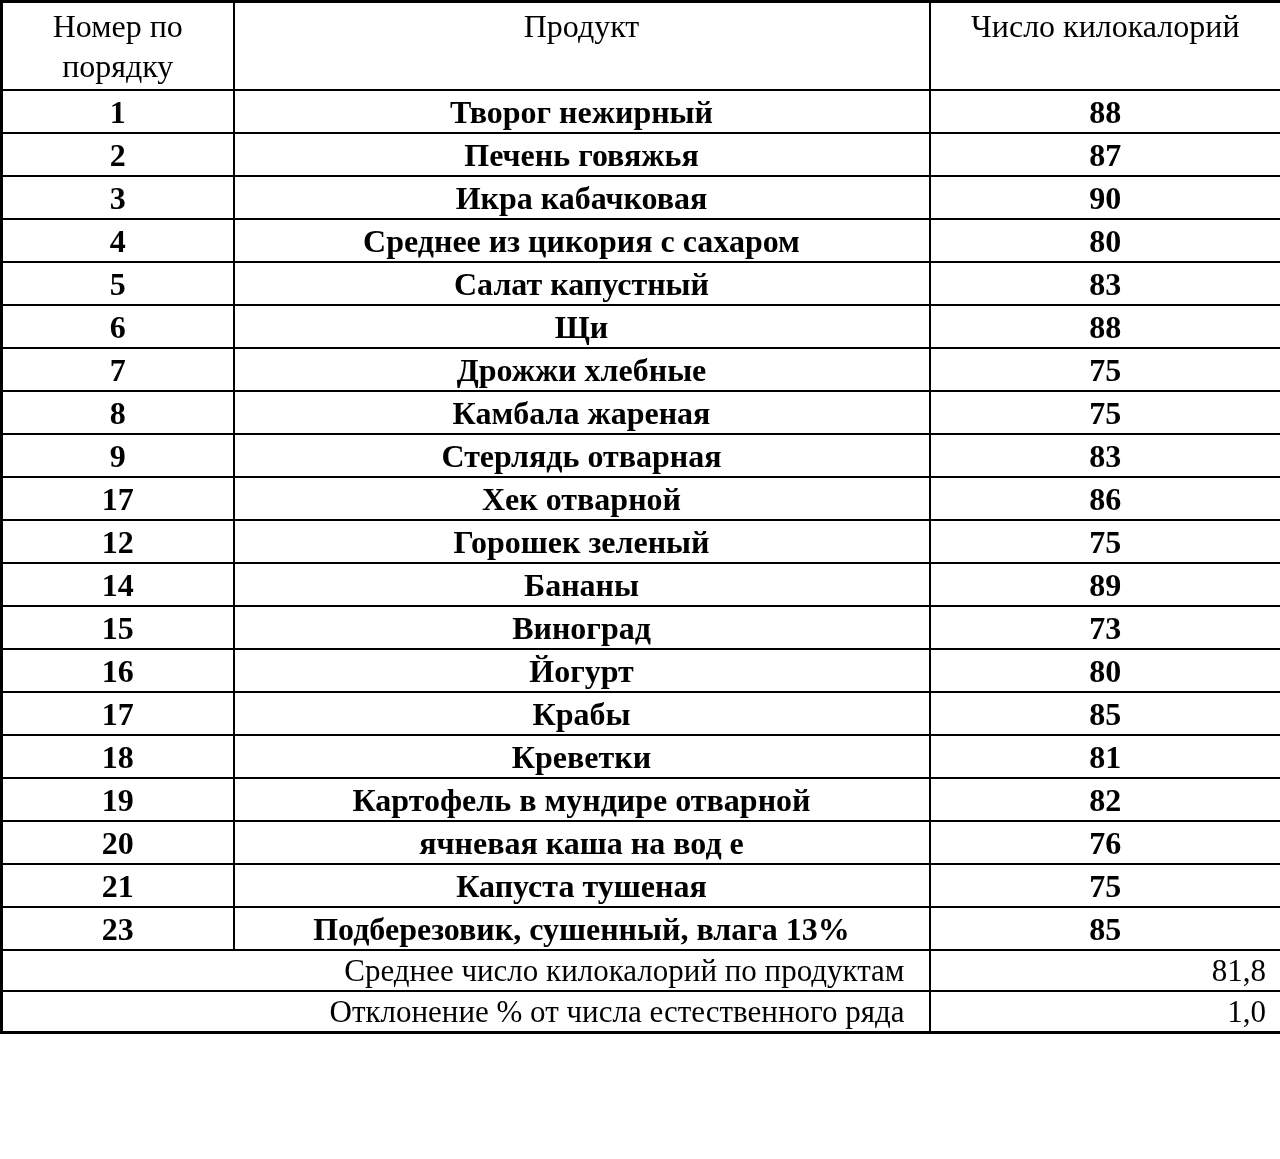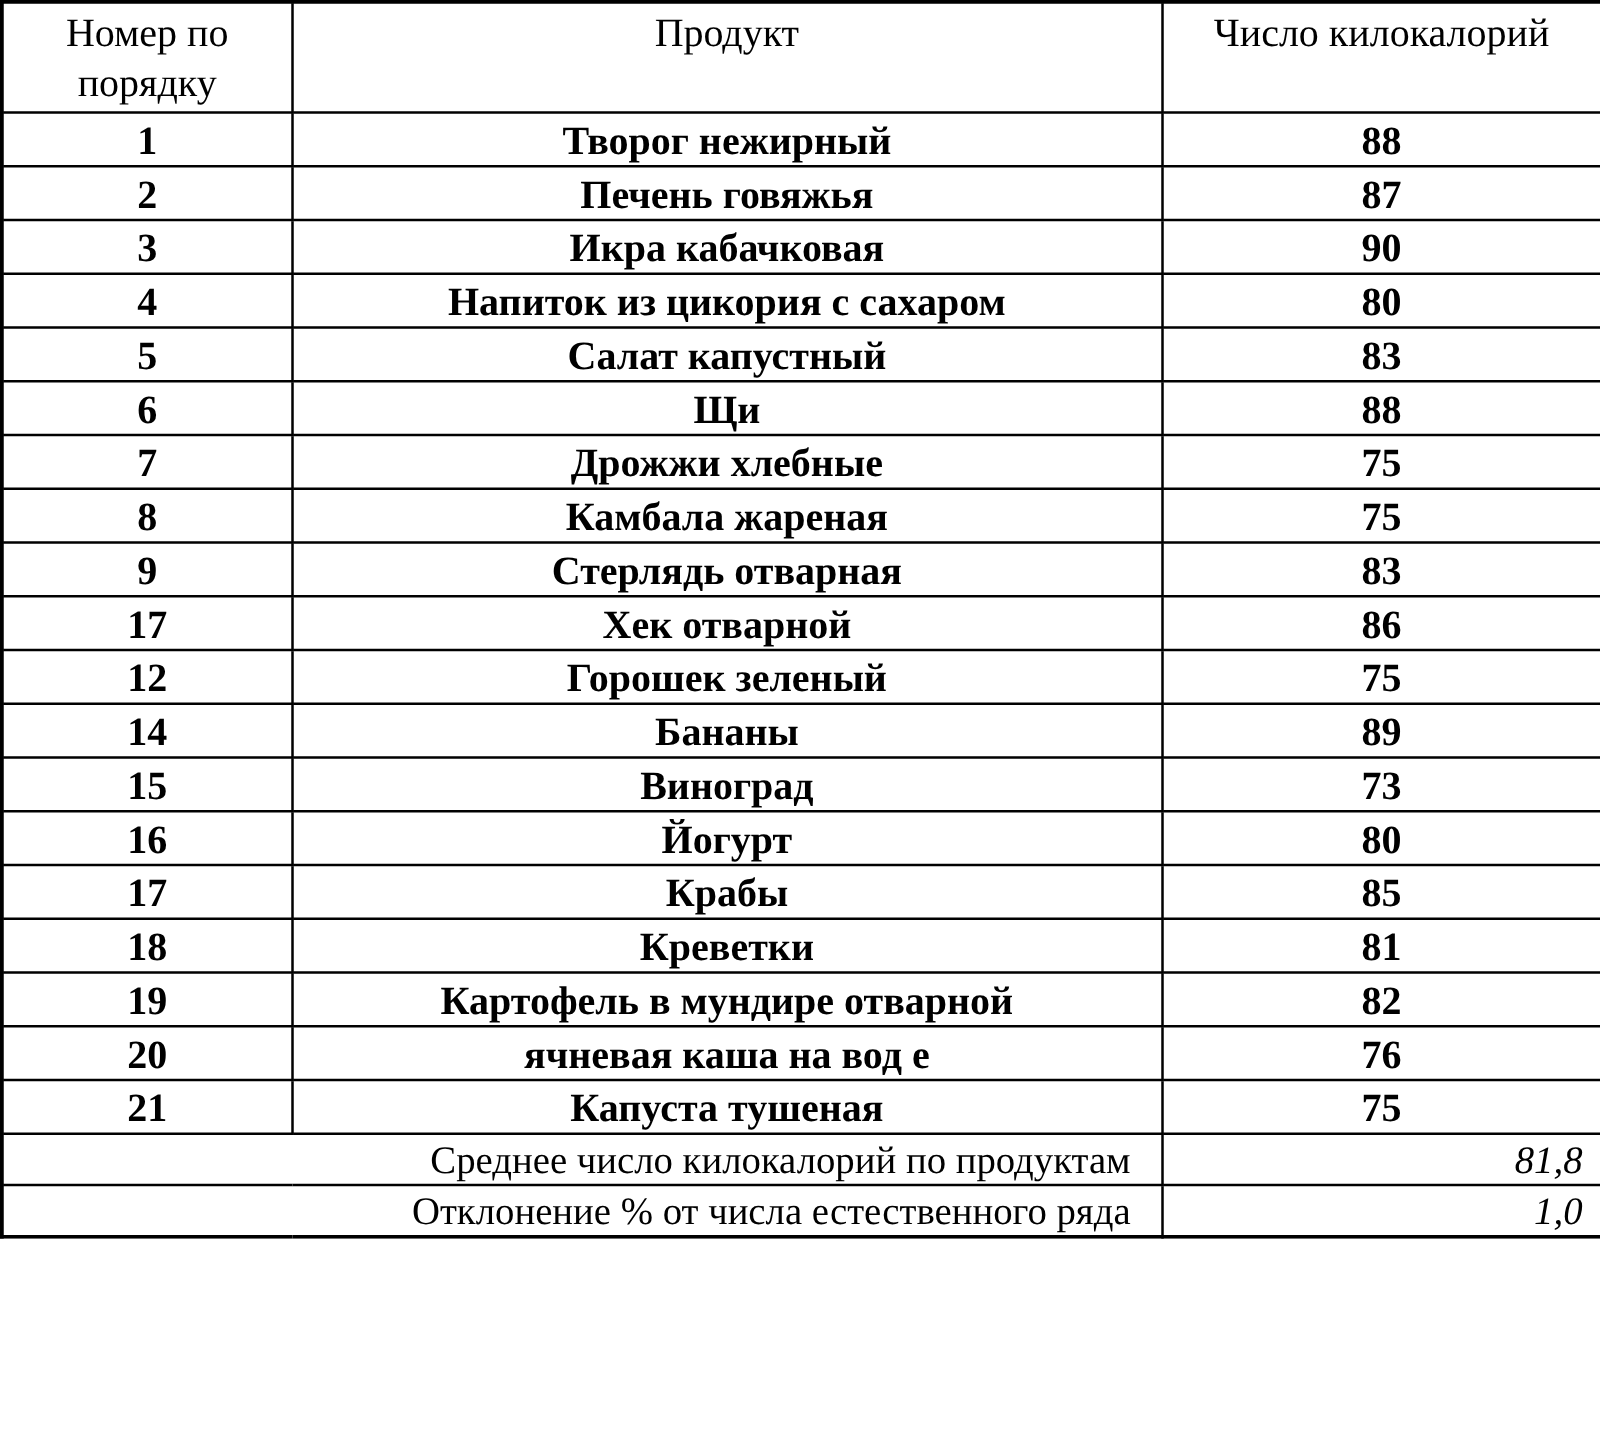--- a/index.html
+++ b/index.html
@@ -101,7 +101,7 @@
       </tr>
       <tr>
         <td>4</td>
-        <td>Напиток из цикория с сахаром</td>
+        <td>Среднее из цикория с сахаром</td>
         <td>80</td>
       </tr>
       <tr>

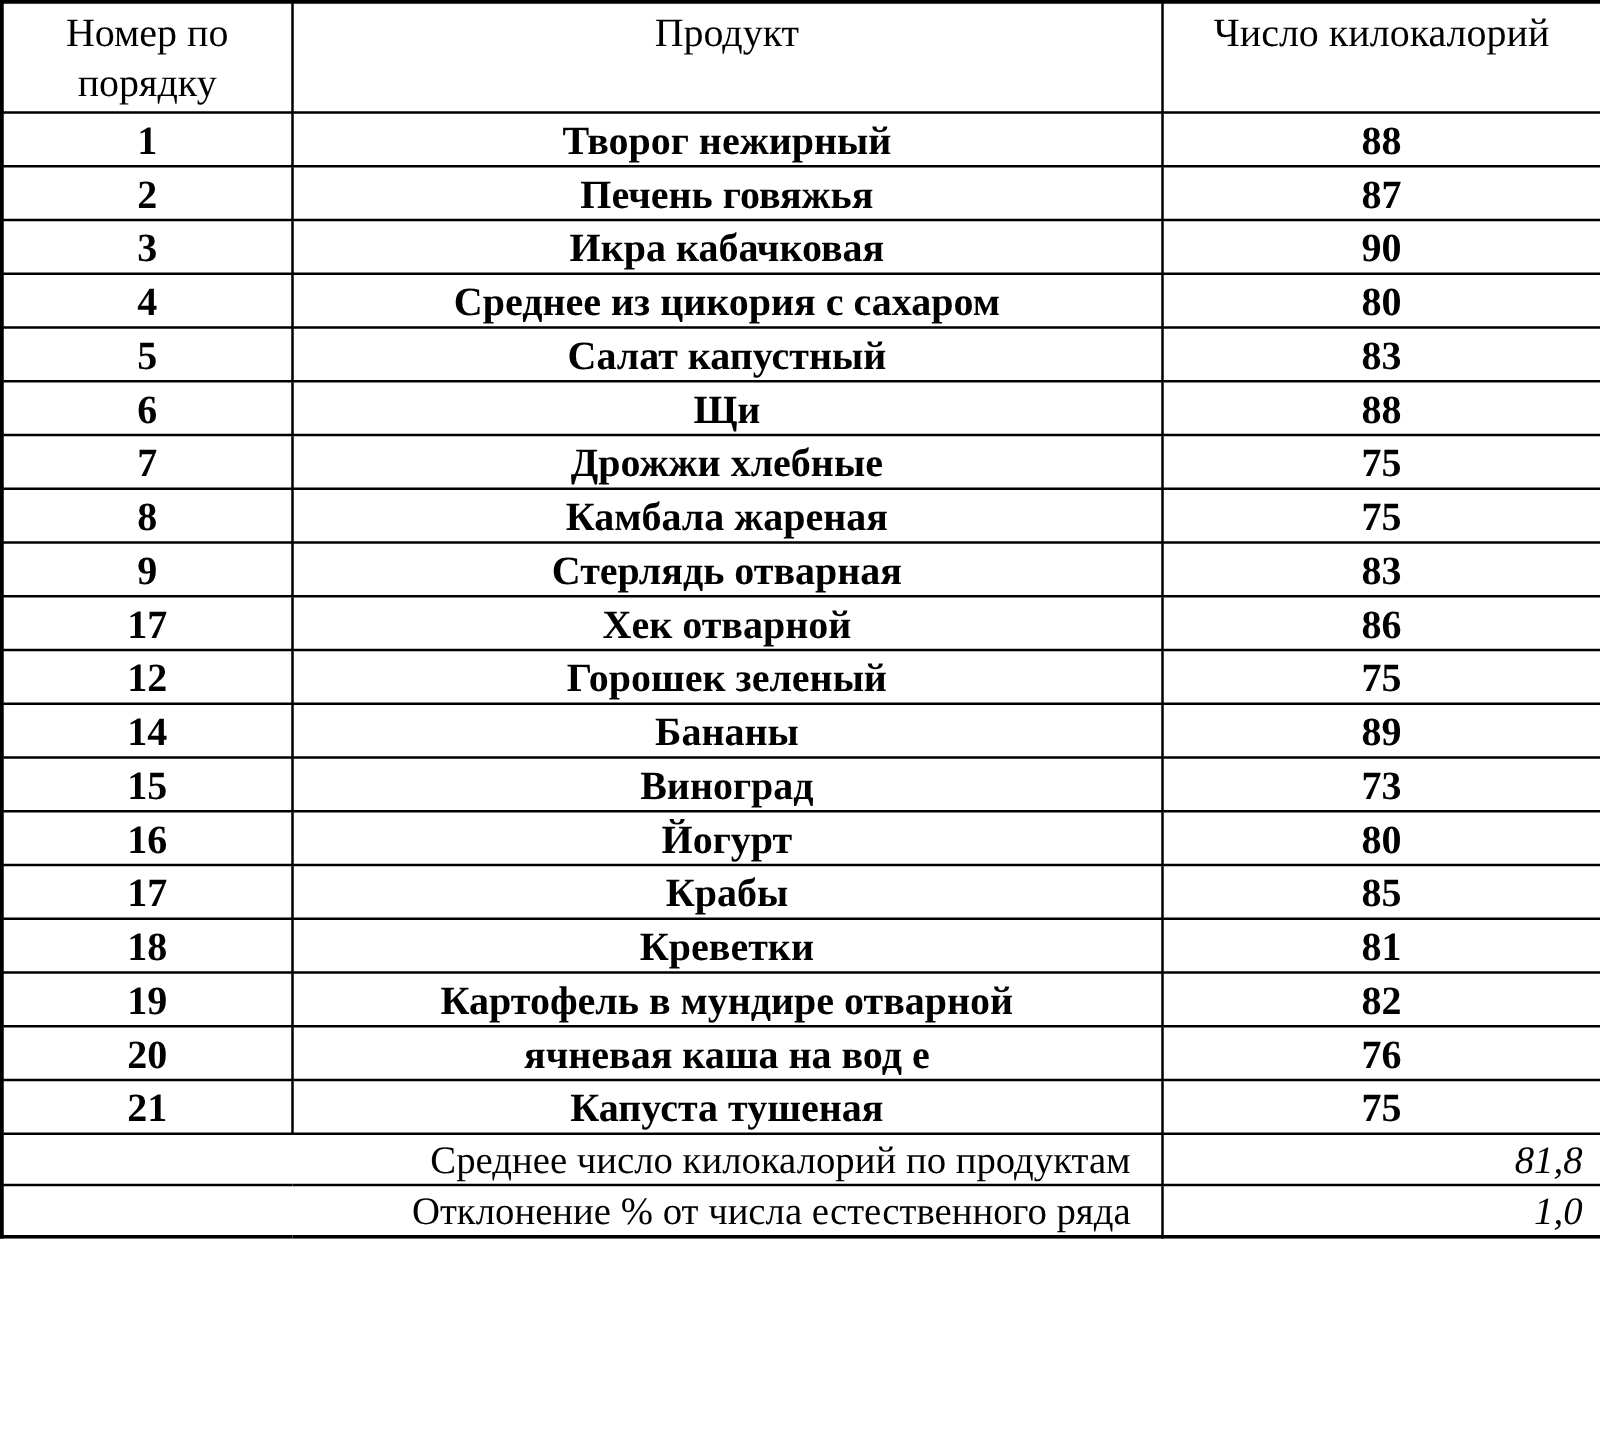--- a/index.html
+++ b/index.html
@@ -179,6 +179,11 @@
         <td>Капуста тушеная</td>
         <td>75</td>
       </tr>
+      <tr>
+        <td>23</td>
+        <td>Подберезовик, сушенный, влага 13%</td>
+        <td>85</td>
+      </tr>
     </tbody>
   <tbody class="summary-body">
       <tr>

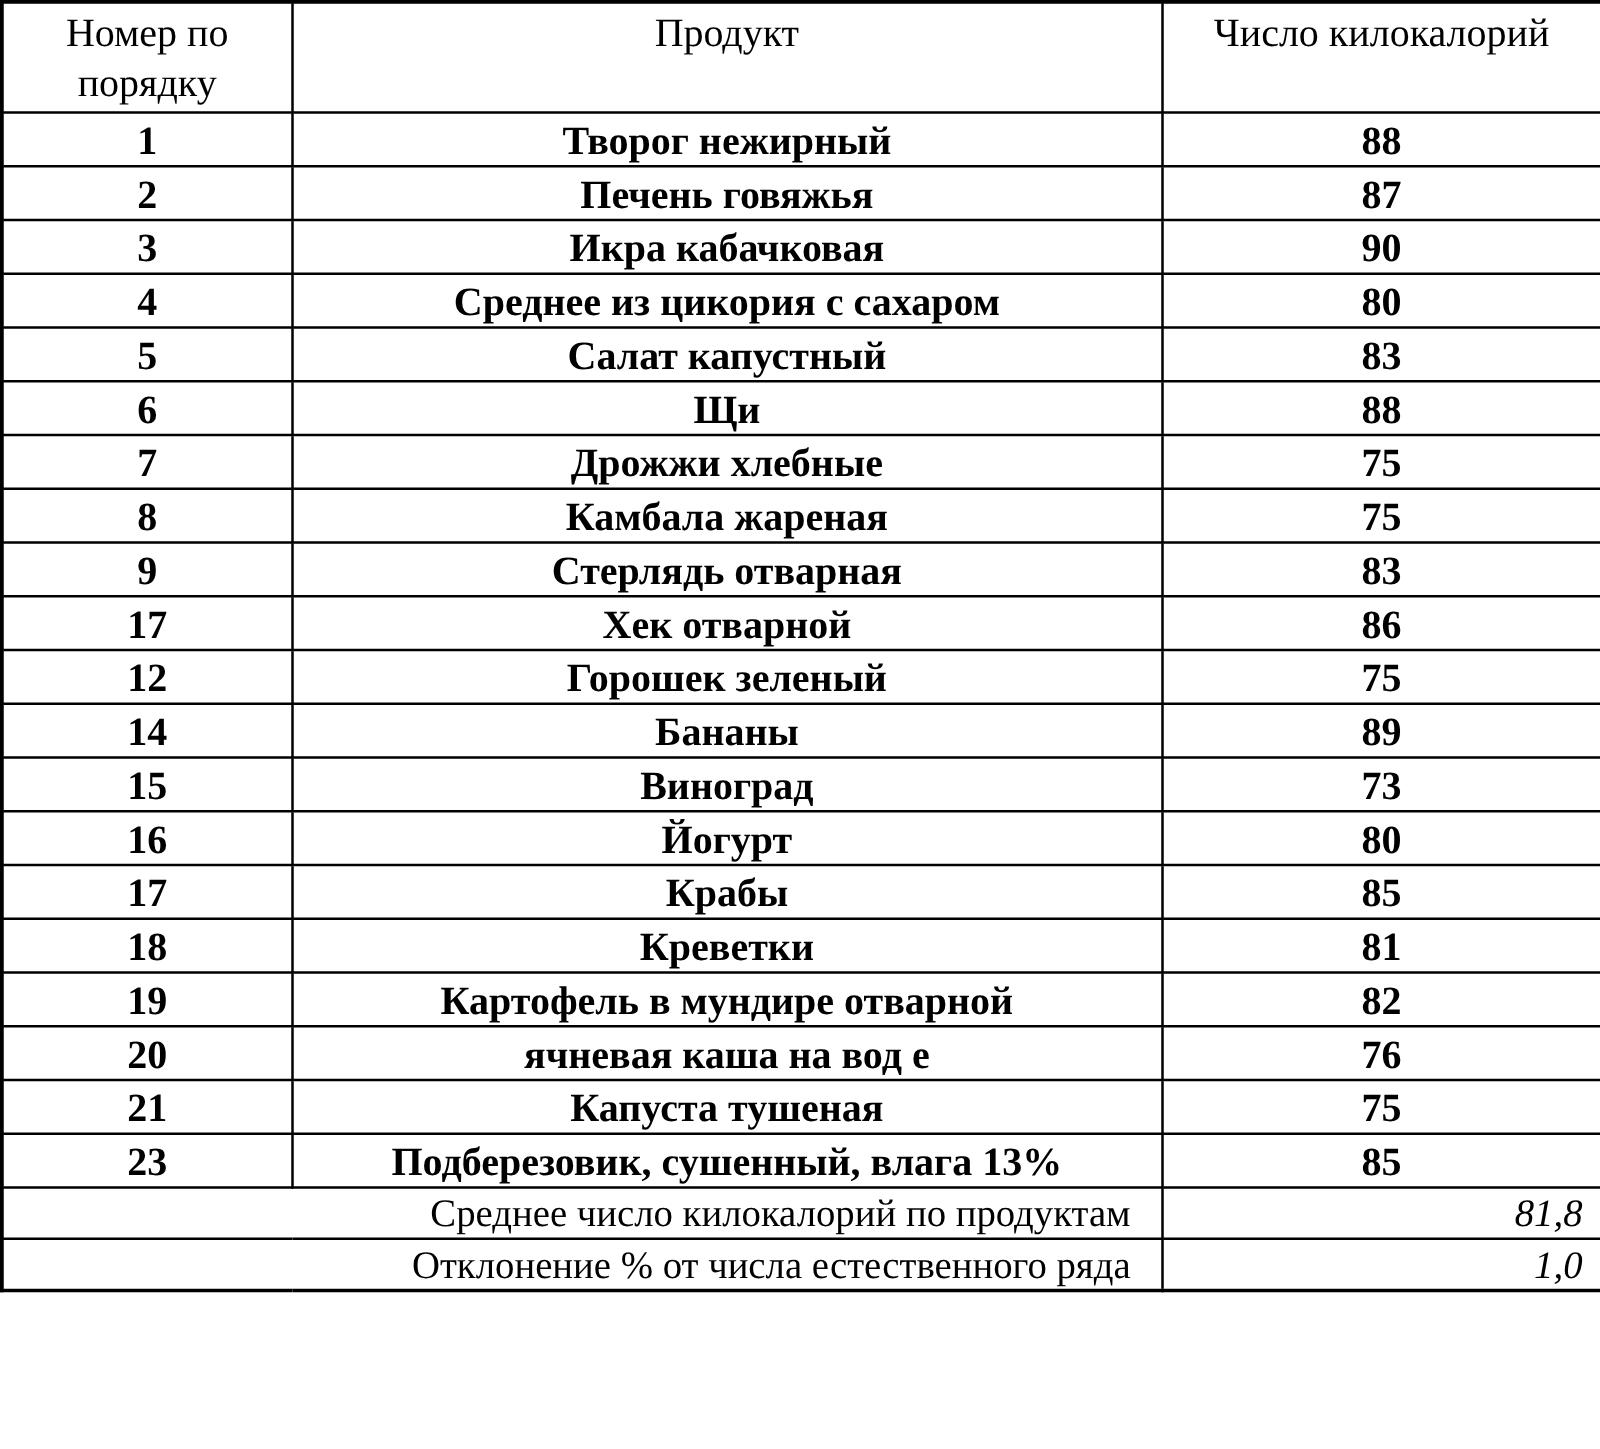--- a/index.html
+++ b/index.html
@@ -64,7 +64,6 @@
   }
   .kcal-table tbody.summary-body td.sum-value {
     padding-right: 14px;
-    font-style: italic;
   }
 </style>
 </head>

